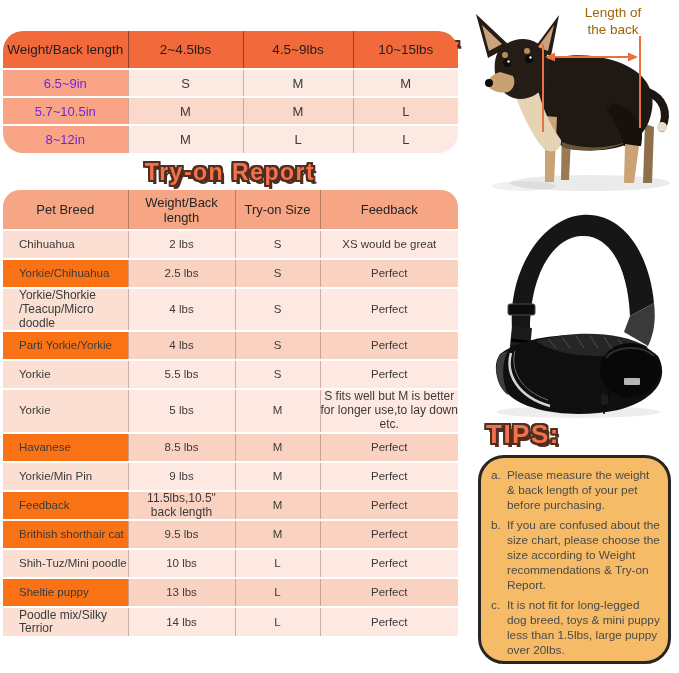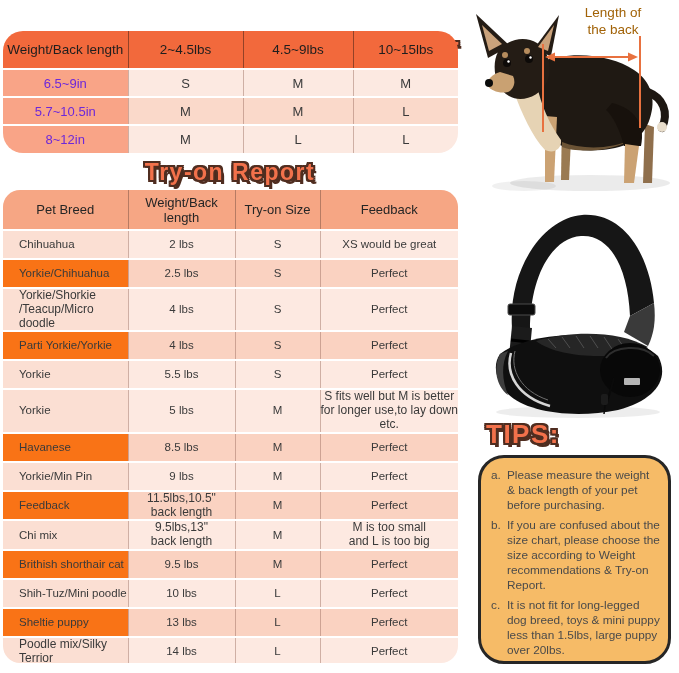--- a/index.html
+++ b/index.html
@@ -181,14 +181,6 @@
 back length</td>
             <td>M</td>
             <td>Perfect</td>
-          </tr>
-          <tr>
-            <td>Chi mix</td>
-            <td class="ml">9.5lbs,13"
-back length</td>
-            <td>M</td>
-            <td class="ml">M is too small
-and L is too big</td>
           </tr>
           <tr class="alt">
             <td>Brithish shorthair cat</td>

